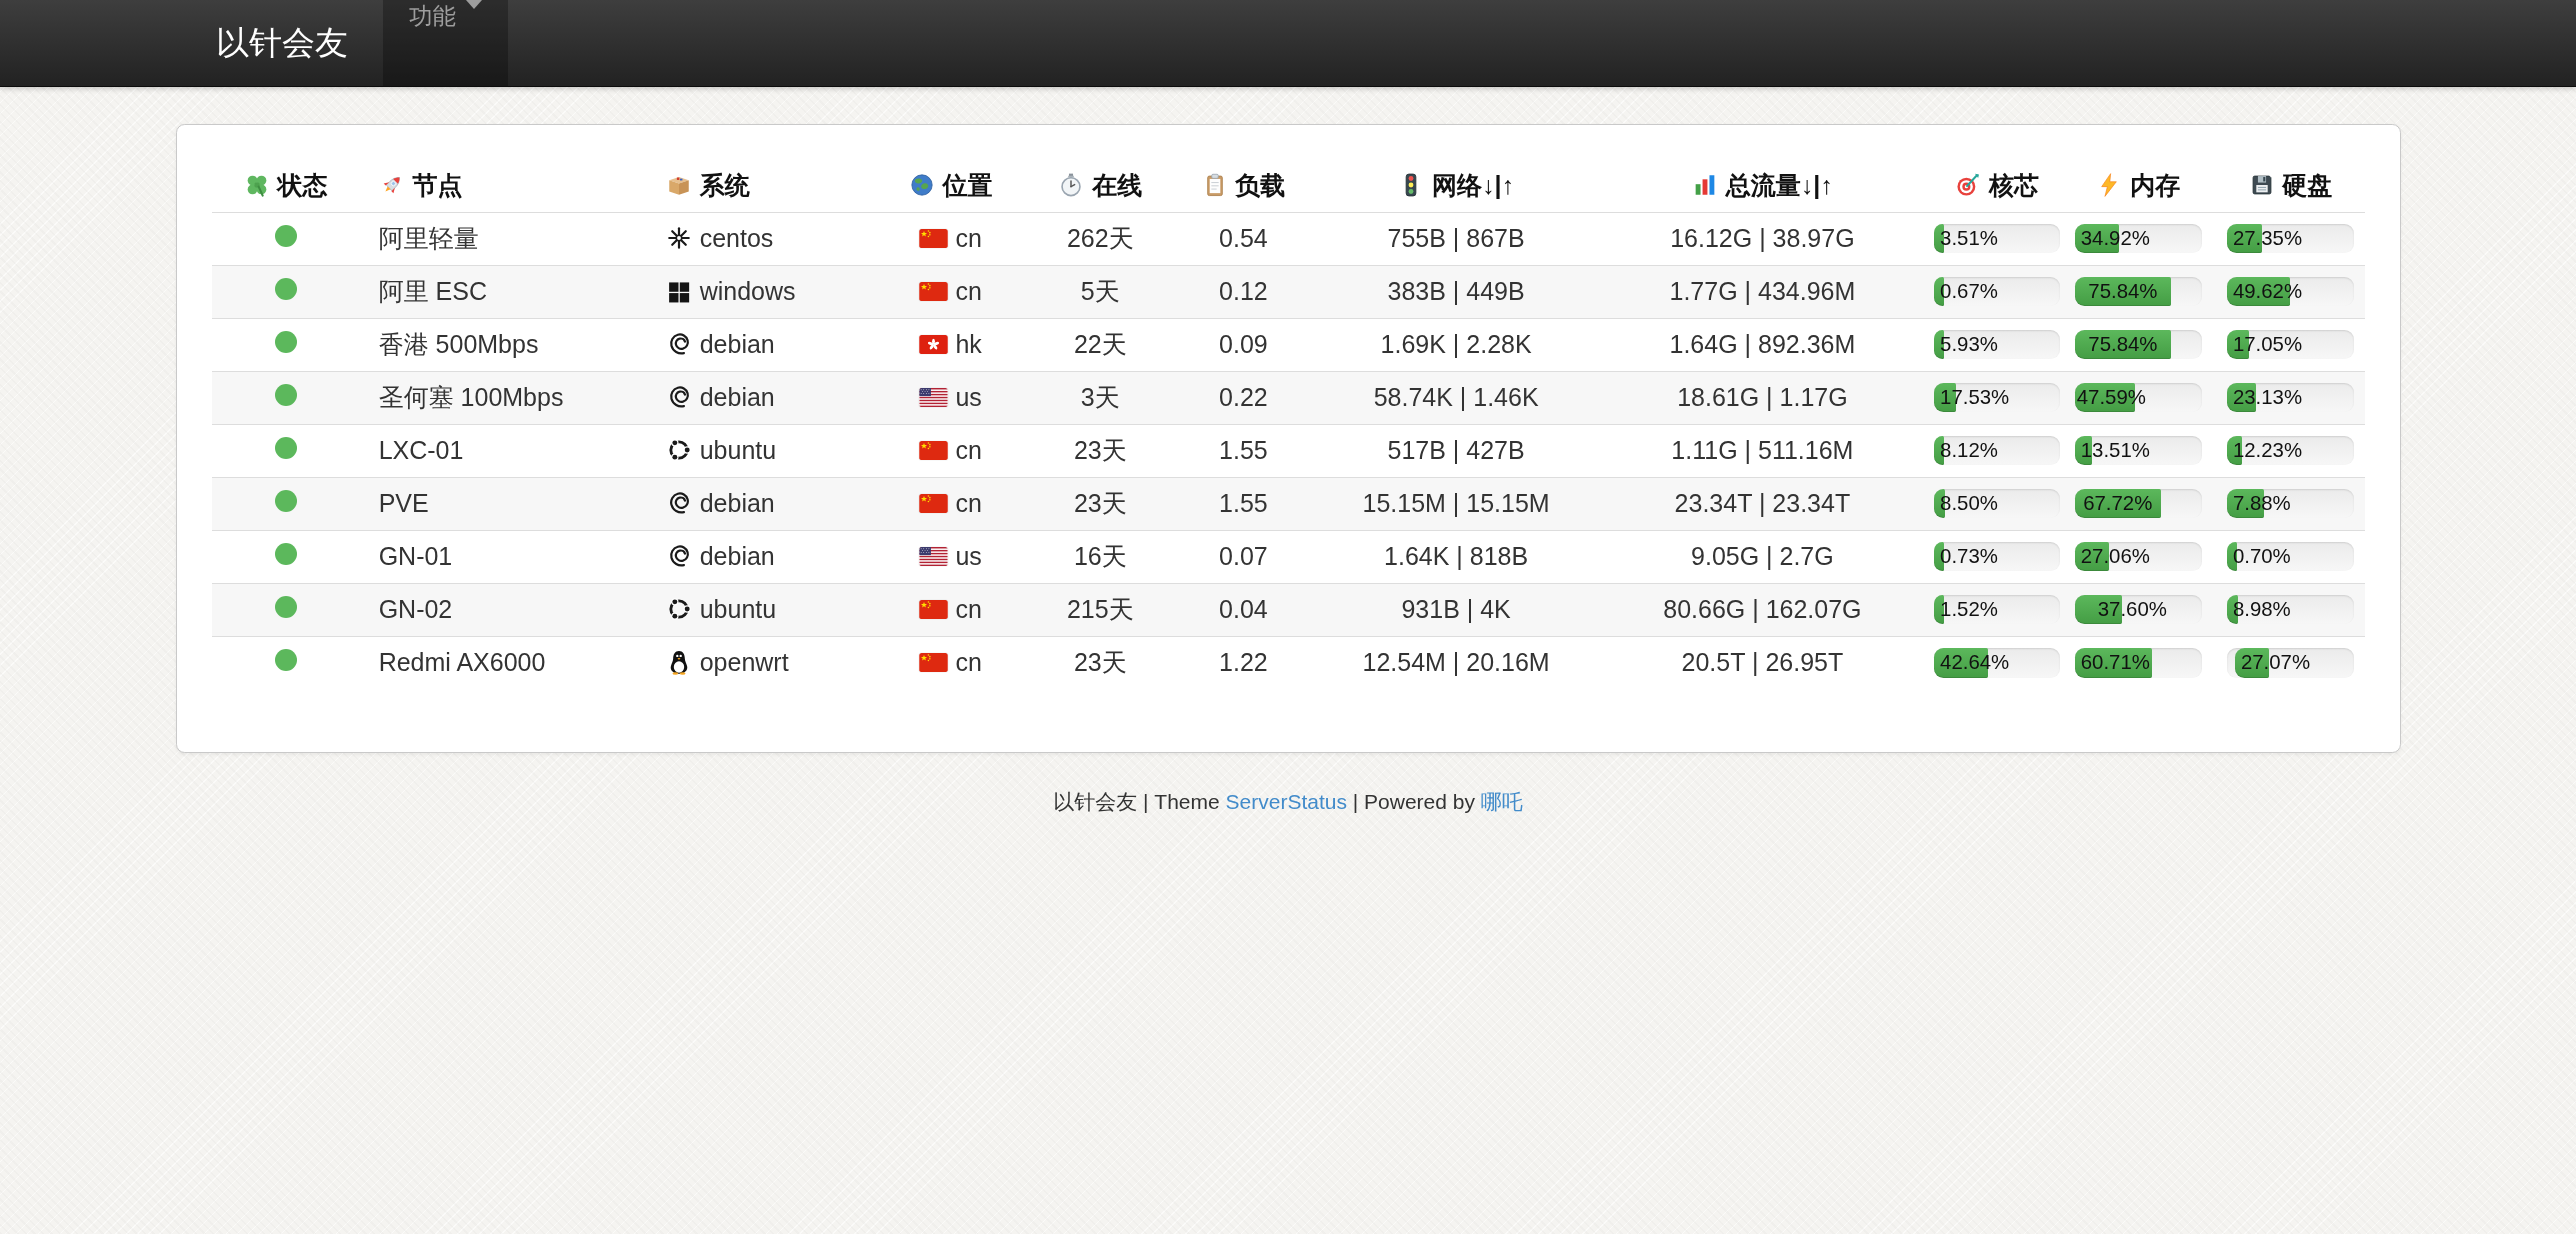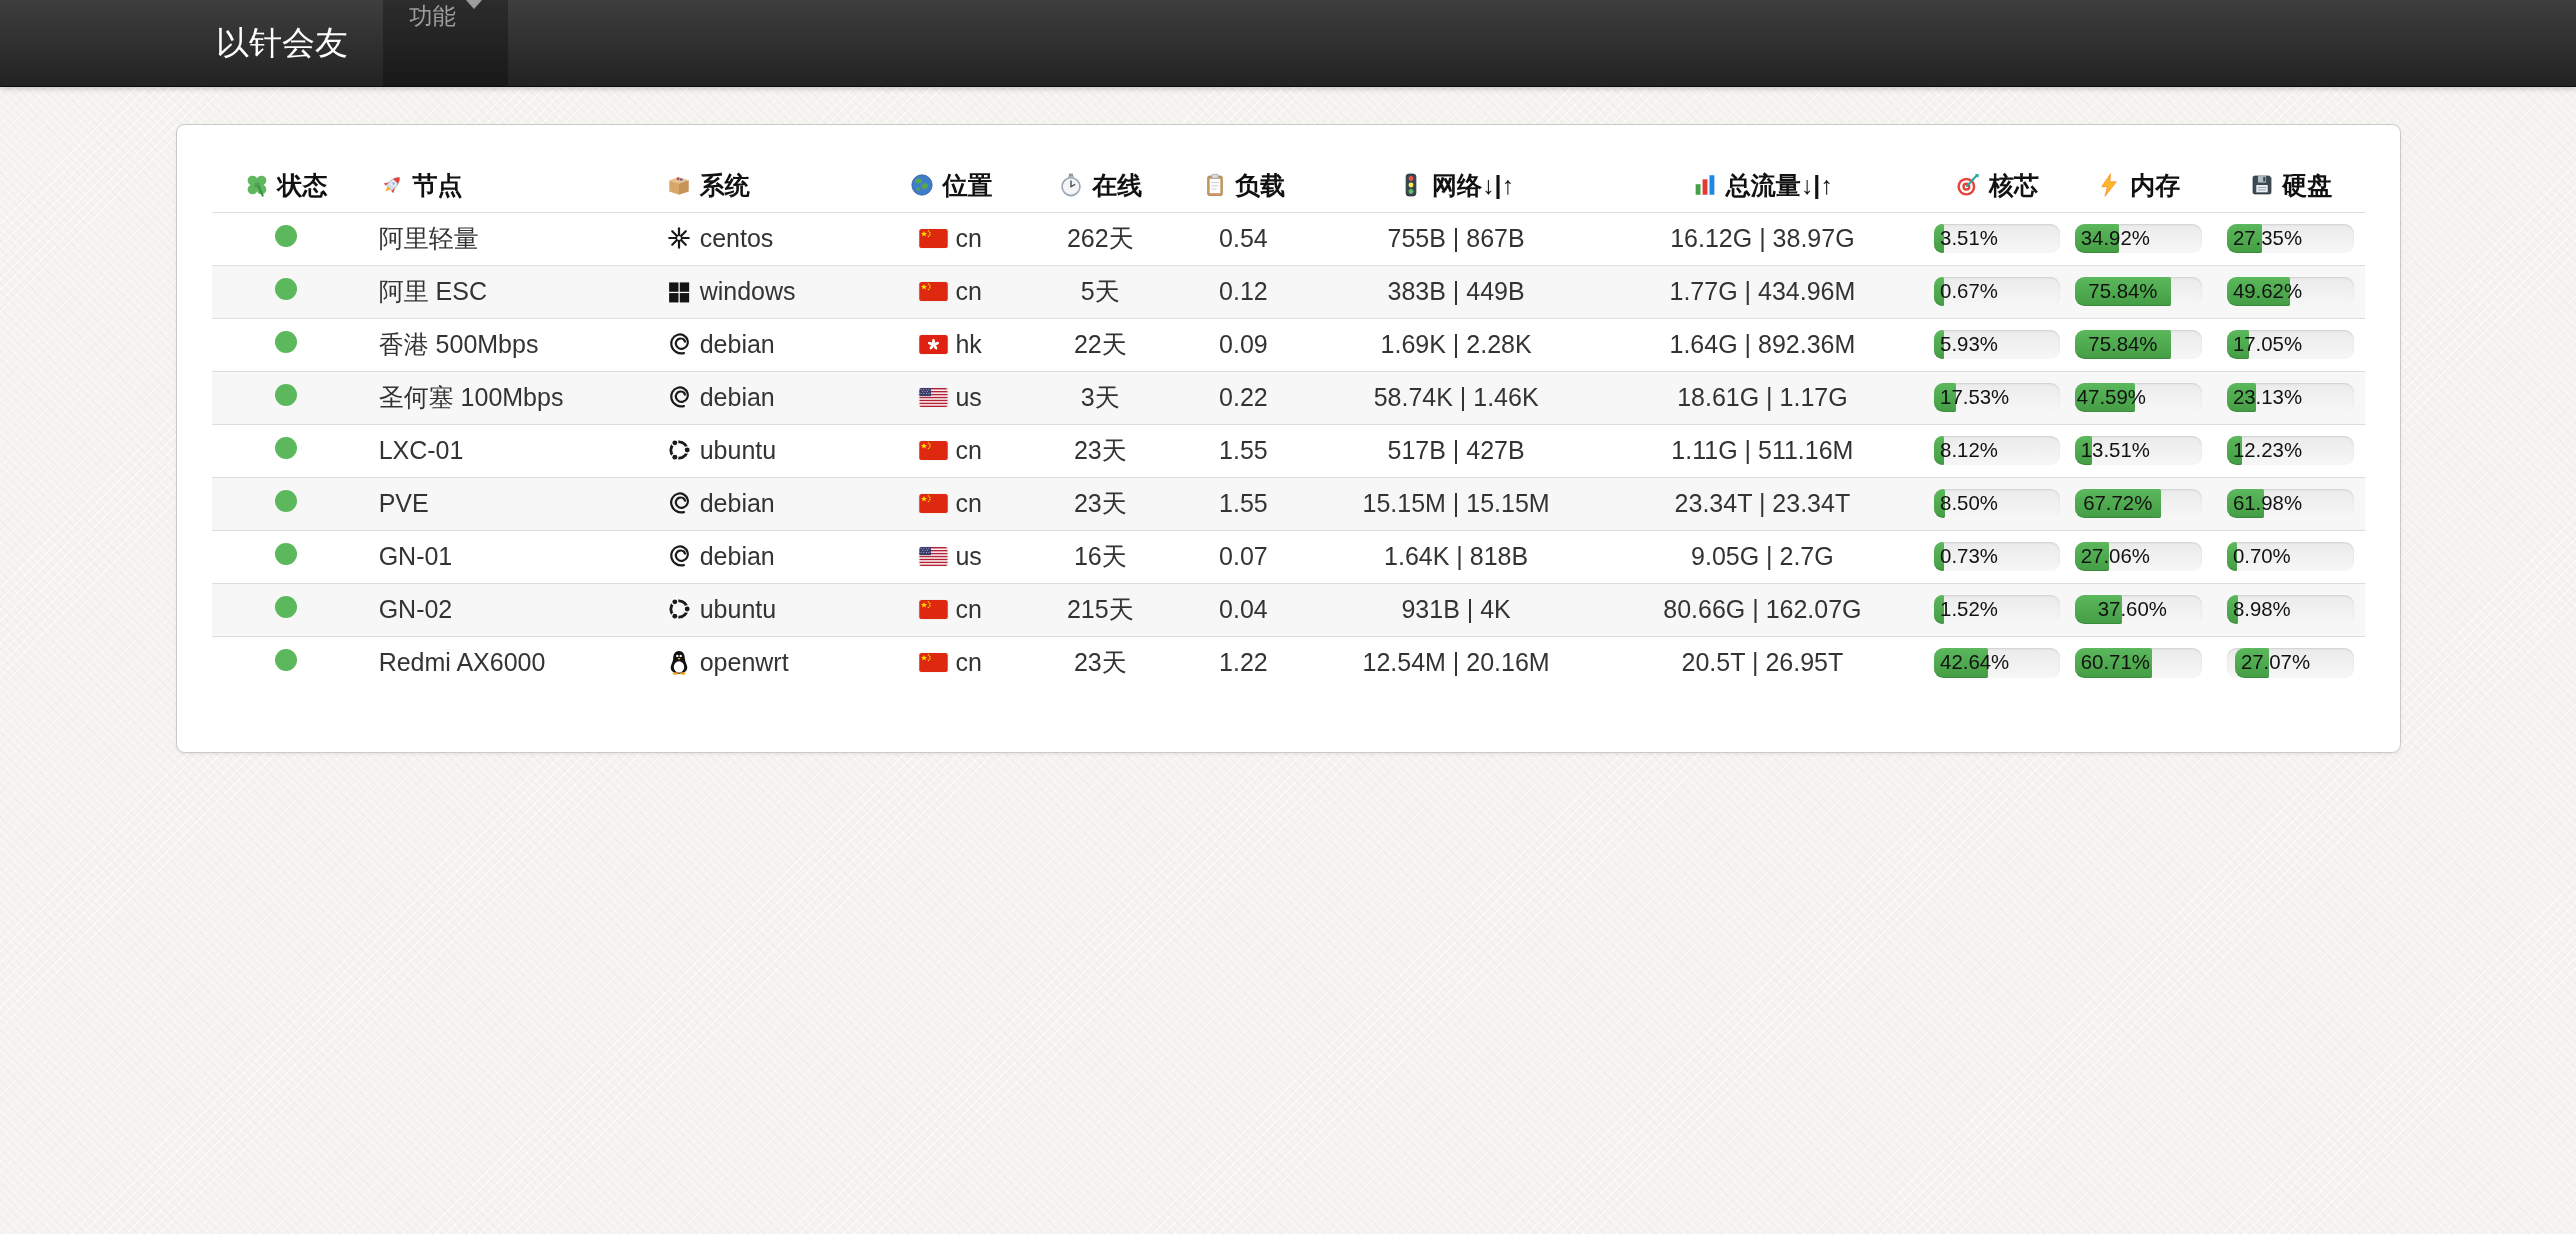--- a/index.html
+++ b/index.html
@@ -495,7 +495,7 @@
     <td>
             <div class="progress">
               <div class="progress-bar" style="width: 29.43%;">
-                <small style="left: 6px; transform: none;">61.98%</small>
+                <small style="left: 6px; transform: none;">7.88%</small>
               </div>
             </div>
           </td>

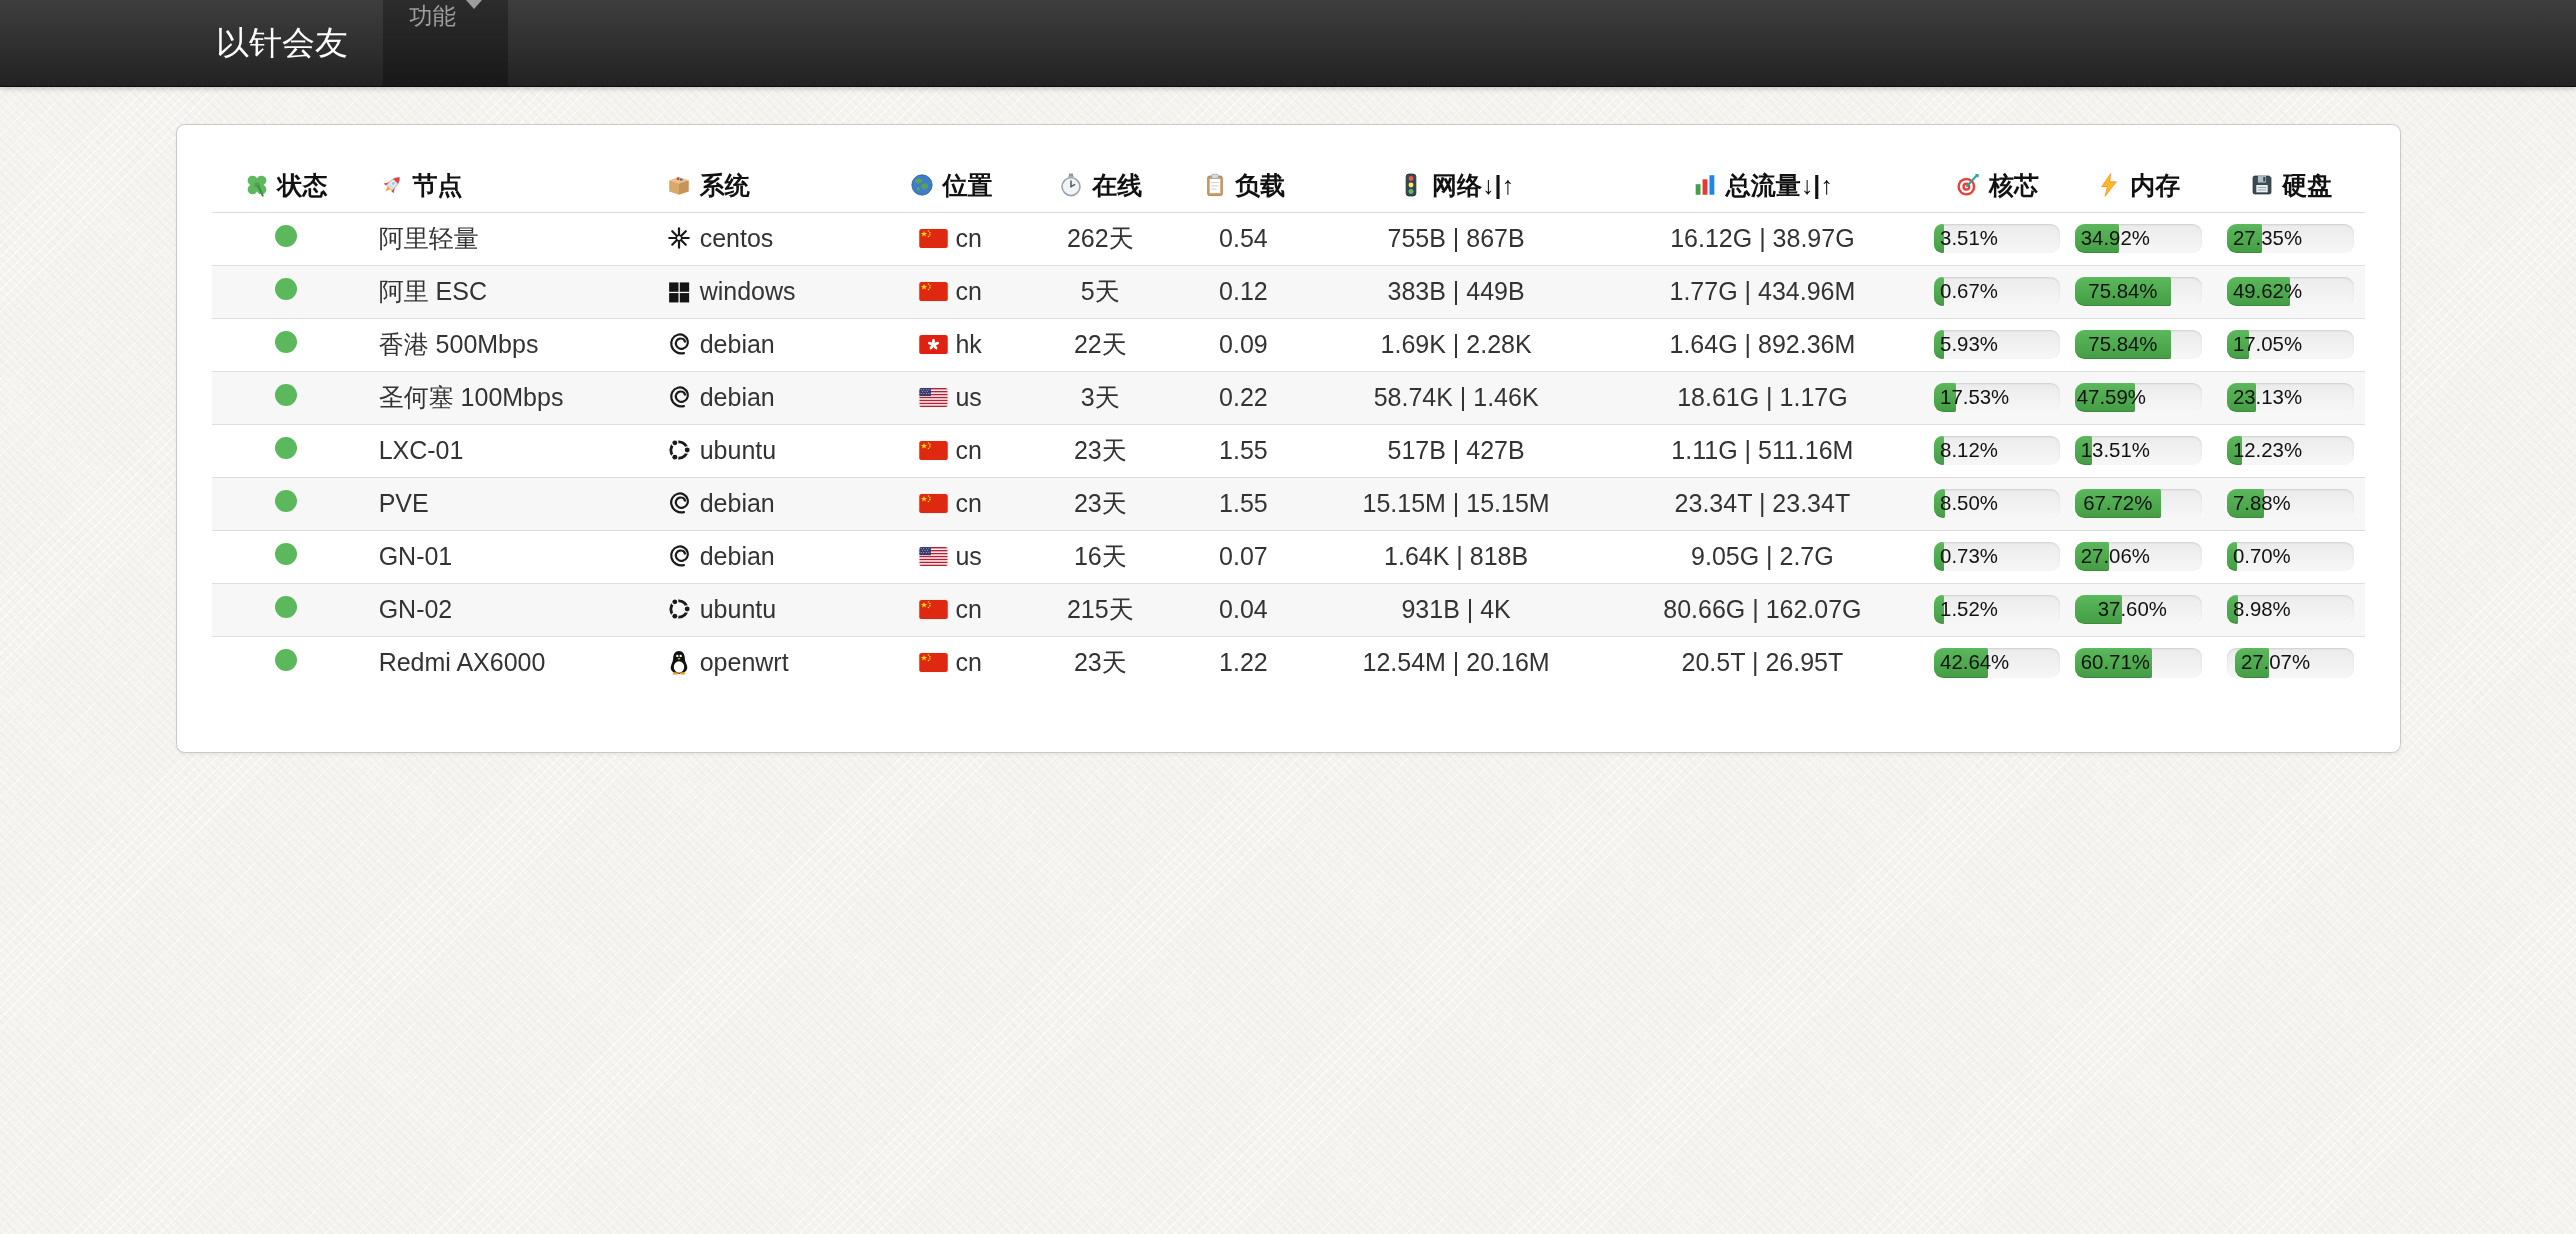--- a/index.html
+++ b/index.html
@@ -671,6 +671,7 @@
 </div>
 
 <div class="footer">
+  <div class="line1"><span>以针会友 | Theme </span><a>ServerStatus</a><span> | Powered by </span><a>哪吒</a></div>
 </div>
 
 

